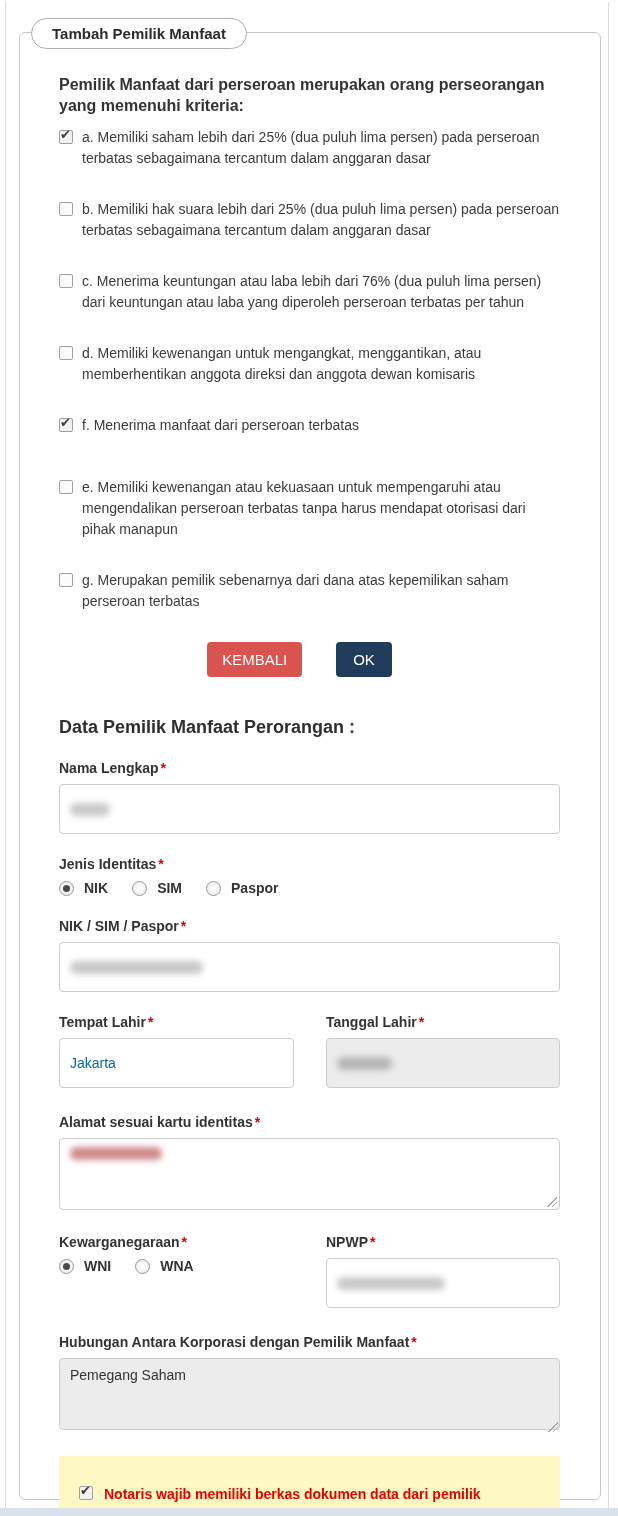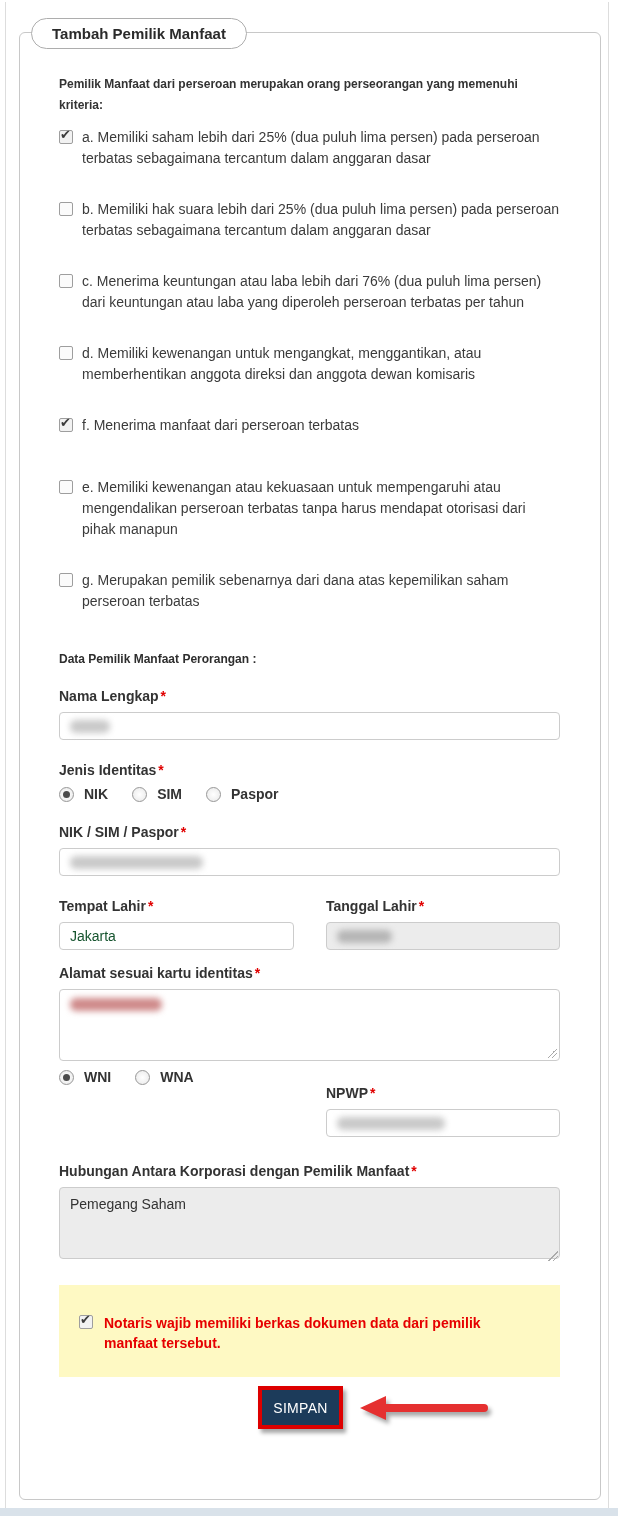--- a/index.html
+++ b/index.html
@@ -27,7 +27,7 @@
   }
   .panel-content { padding: 41px 40px 0 39px; }
 
-  .intro { font-size: 12px; font-weight: bold; line-height: 21px; margin-bottom: 11px; color: #333; }
+  .intro { font-size: 16px; font-weight: bold; line-height: 21px; margin-bottom: 11px; color: #333; }
 
   .crit-row { display: flex; gap: 9px; margin-bottom: 30px; }
   .crit-row.single { margin-bottom: 41px; }

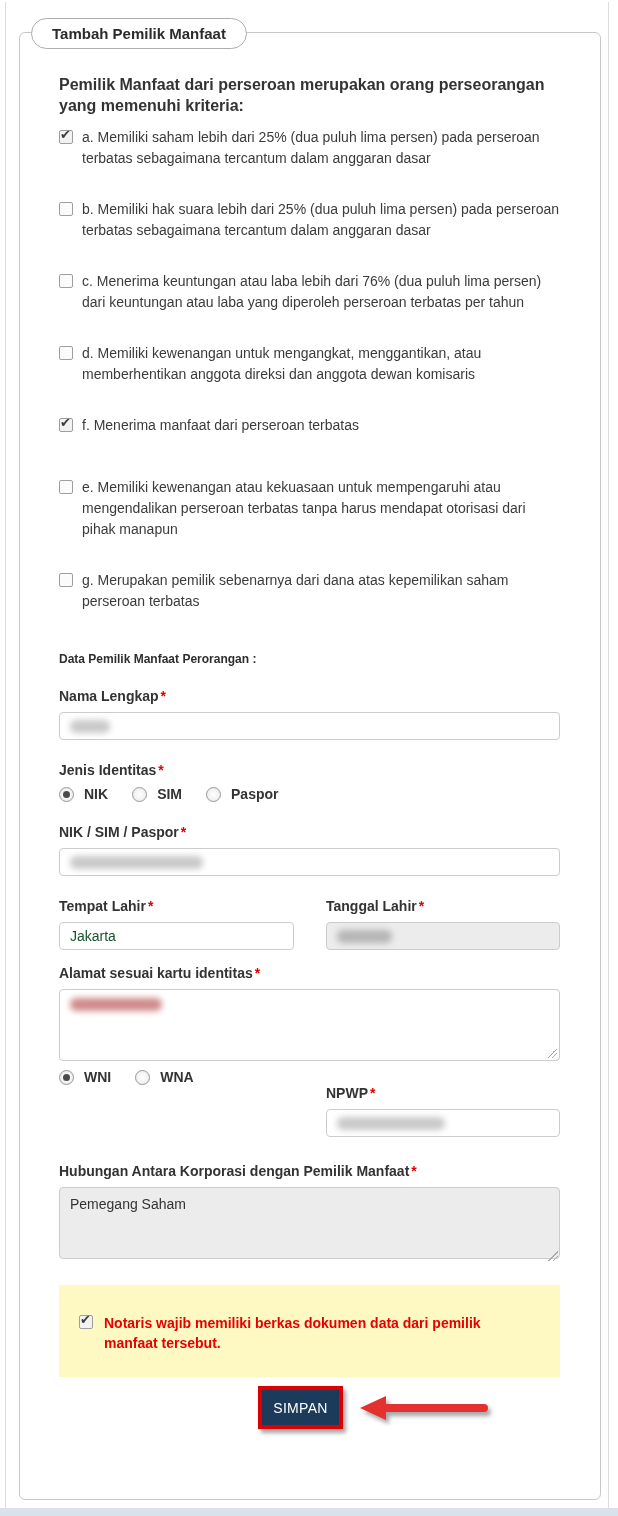--- a/index.html
+++ b/index.html
@@ -172,6 +172,10 @@
         <span class="crit-label">g. Merupakan pemilik sebenarnya dari dana atas kepemilikan saham perseroan terbatas</span>
       </div>
 
+      <div class="btn-row">
+        <button class="btn btn-kembali">KEMBALI</button>
+        <button class="btn btn-ok">OK</button>
+      </div>
 
       <h2 class="section-title">Data Pemilik Manfaat Perorangan :</h2>
 

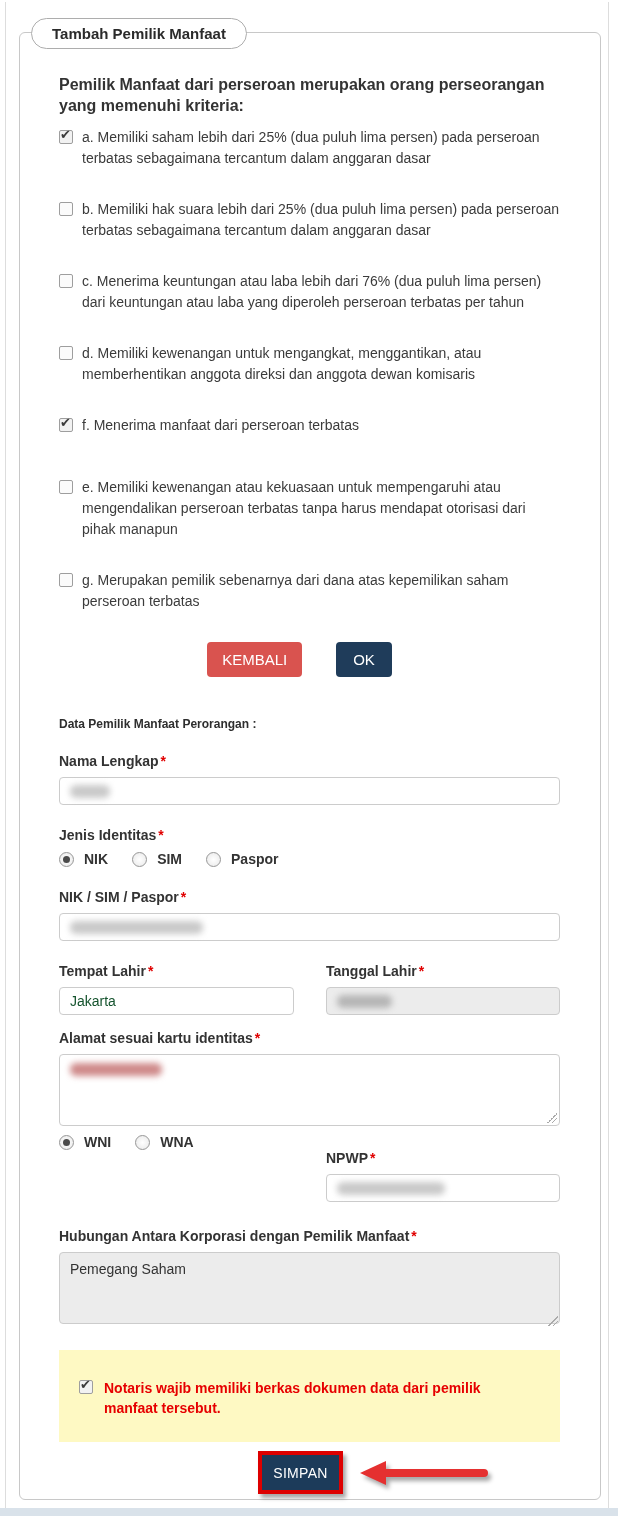--- a/index.html
+++ b/index.html
@@ -66,7 +66,7 @@
     padding: 9px 17px; border-radius: 4px;
   }
 
-  .section-title { margin-top: 40px; font-size: 12px; font-weight: bold; color: #2e2e2e; }
+  .section-title { margin-top: 40px; font-size: 18px; font-weight: bold; color: #2e2e2e; }
 
   .field-label { font-size: 14px; font-weight: bold; color: #333; margin-top: 22px; margin-bottom: 8px; }
   .req { color: #e00000; font-weight: bold; margin-left: 2px; }

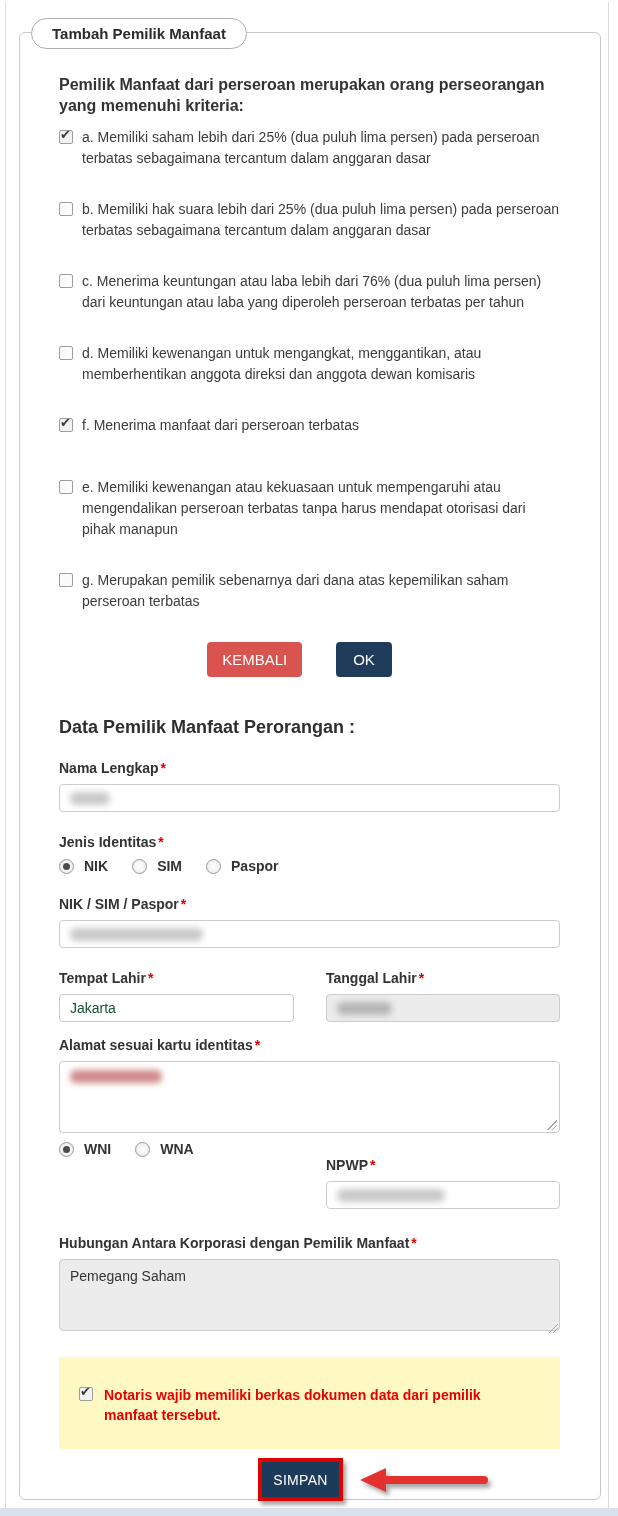--- a/index.html
+++ b/index.html
@@ -72,8 +72,8 @@
   .req { color: #e00000; font-weight: bold; margin-left: 2px; }
 
   .text-input {
-    width: 100%; height: 28px; border: 1px solid #ccc; border-radius: 4px;
-    background: #fff; padding: 6px 10px; font-size: 14px; color: #14532d;
+    width: 100%; height: 50px; border: 1px solid #ccc; border-radius: 4px;
+    background: #fff; padding: 6px 10px; font-size: 14px; color: #0369a1;
     font-family: inherit; display: flex; align-items: center;
   }
   .text-input.disabled { background: #ececec; }

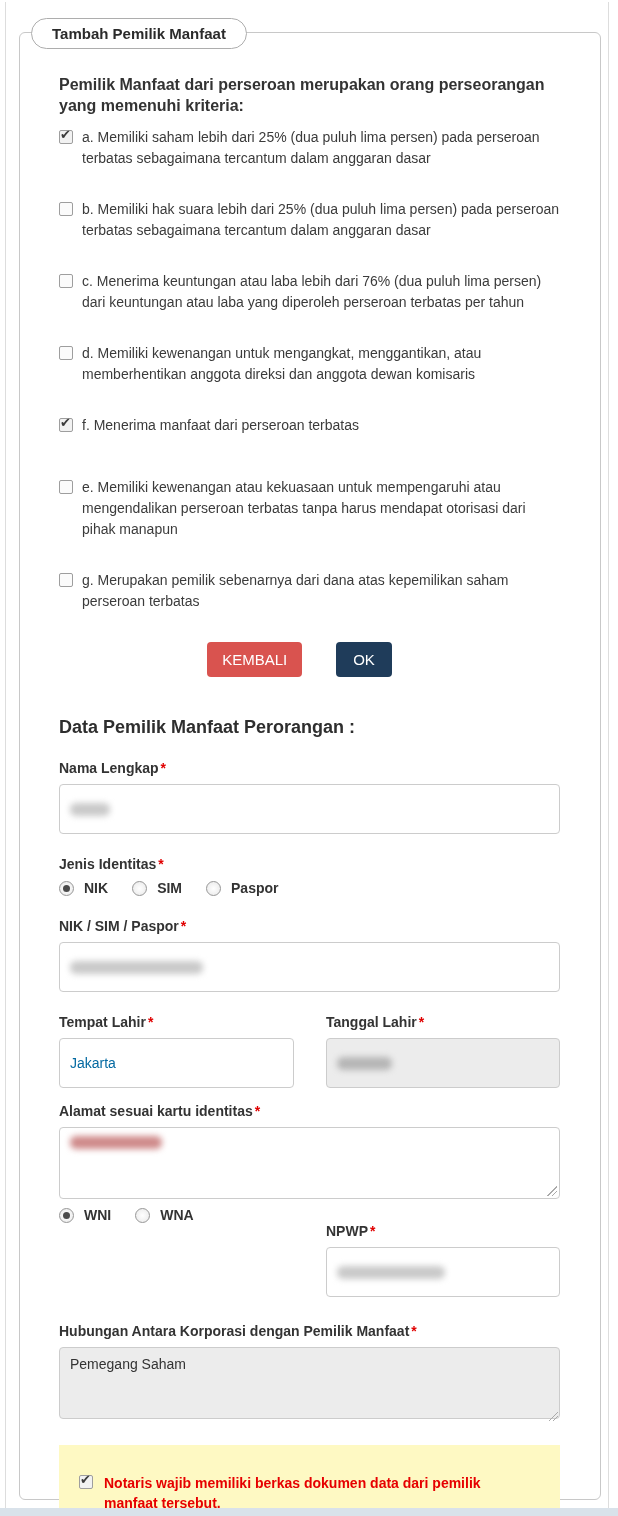--- a/index.html
+++ b/index.html
@@ -222,7 +222,7 @@
         </div>
       </div>
 
-      <div class="field-label" style="margin-top:15px">
+      <div class="field-label" style="margin-top:26px">
         <span>Alamat sesuai kartu identitas</span><span class="req">*</span>
       </div>
       <div class="ta-wrap">

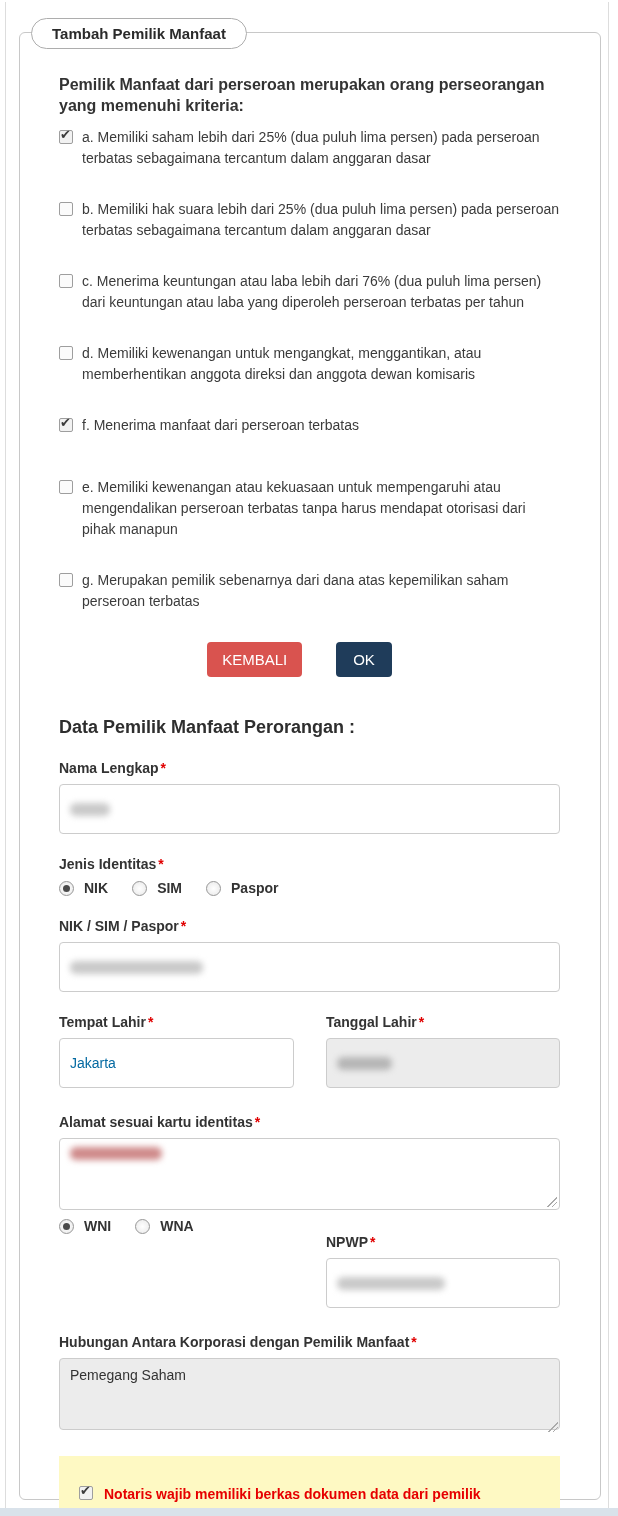--- a/index.html
+++ b/index.html
@@ -234,6 +234,9 @@
 
       <div class="two-col" style="margin-top:2px">
         <div class="col-l">
+          <div class="field-label">
+            <span>Kewarganegaraan</span><span class="req">*</span>
+          </div>
           <div class="radio-row" style="margin-top:6px">
             <span class="radio checked"></span>
             <span class="radio-label">WNI</span>

